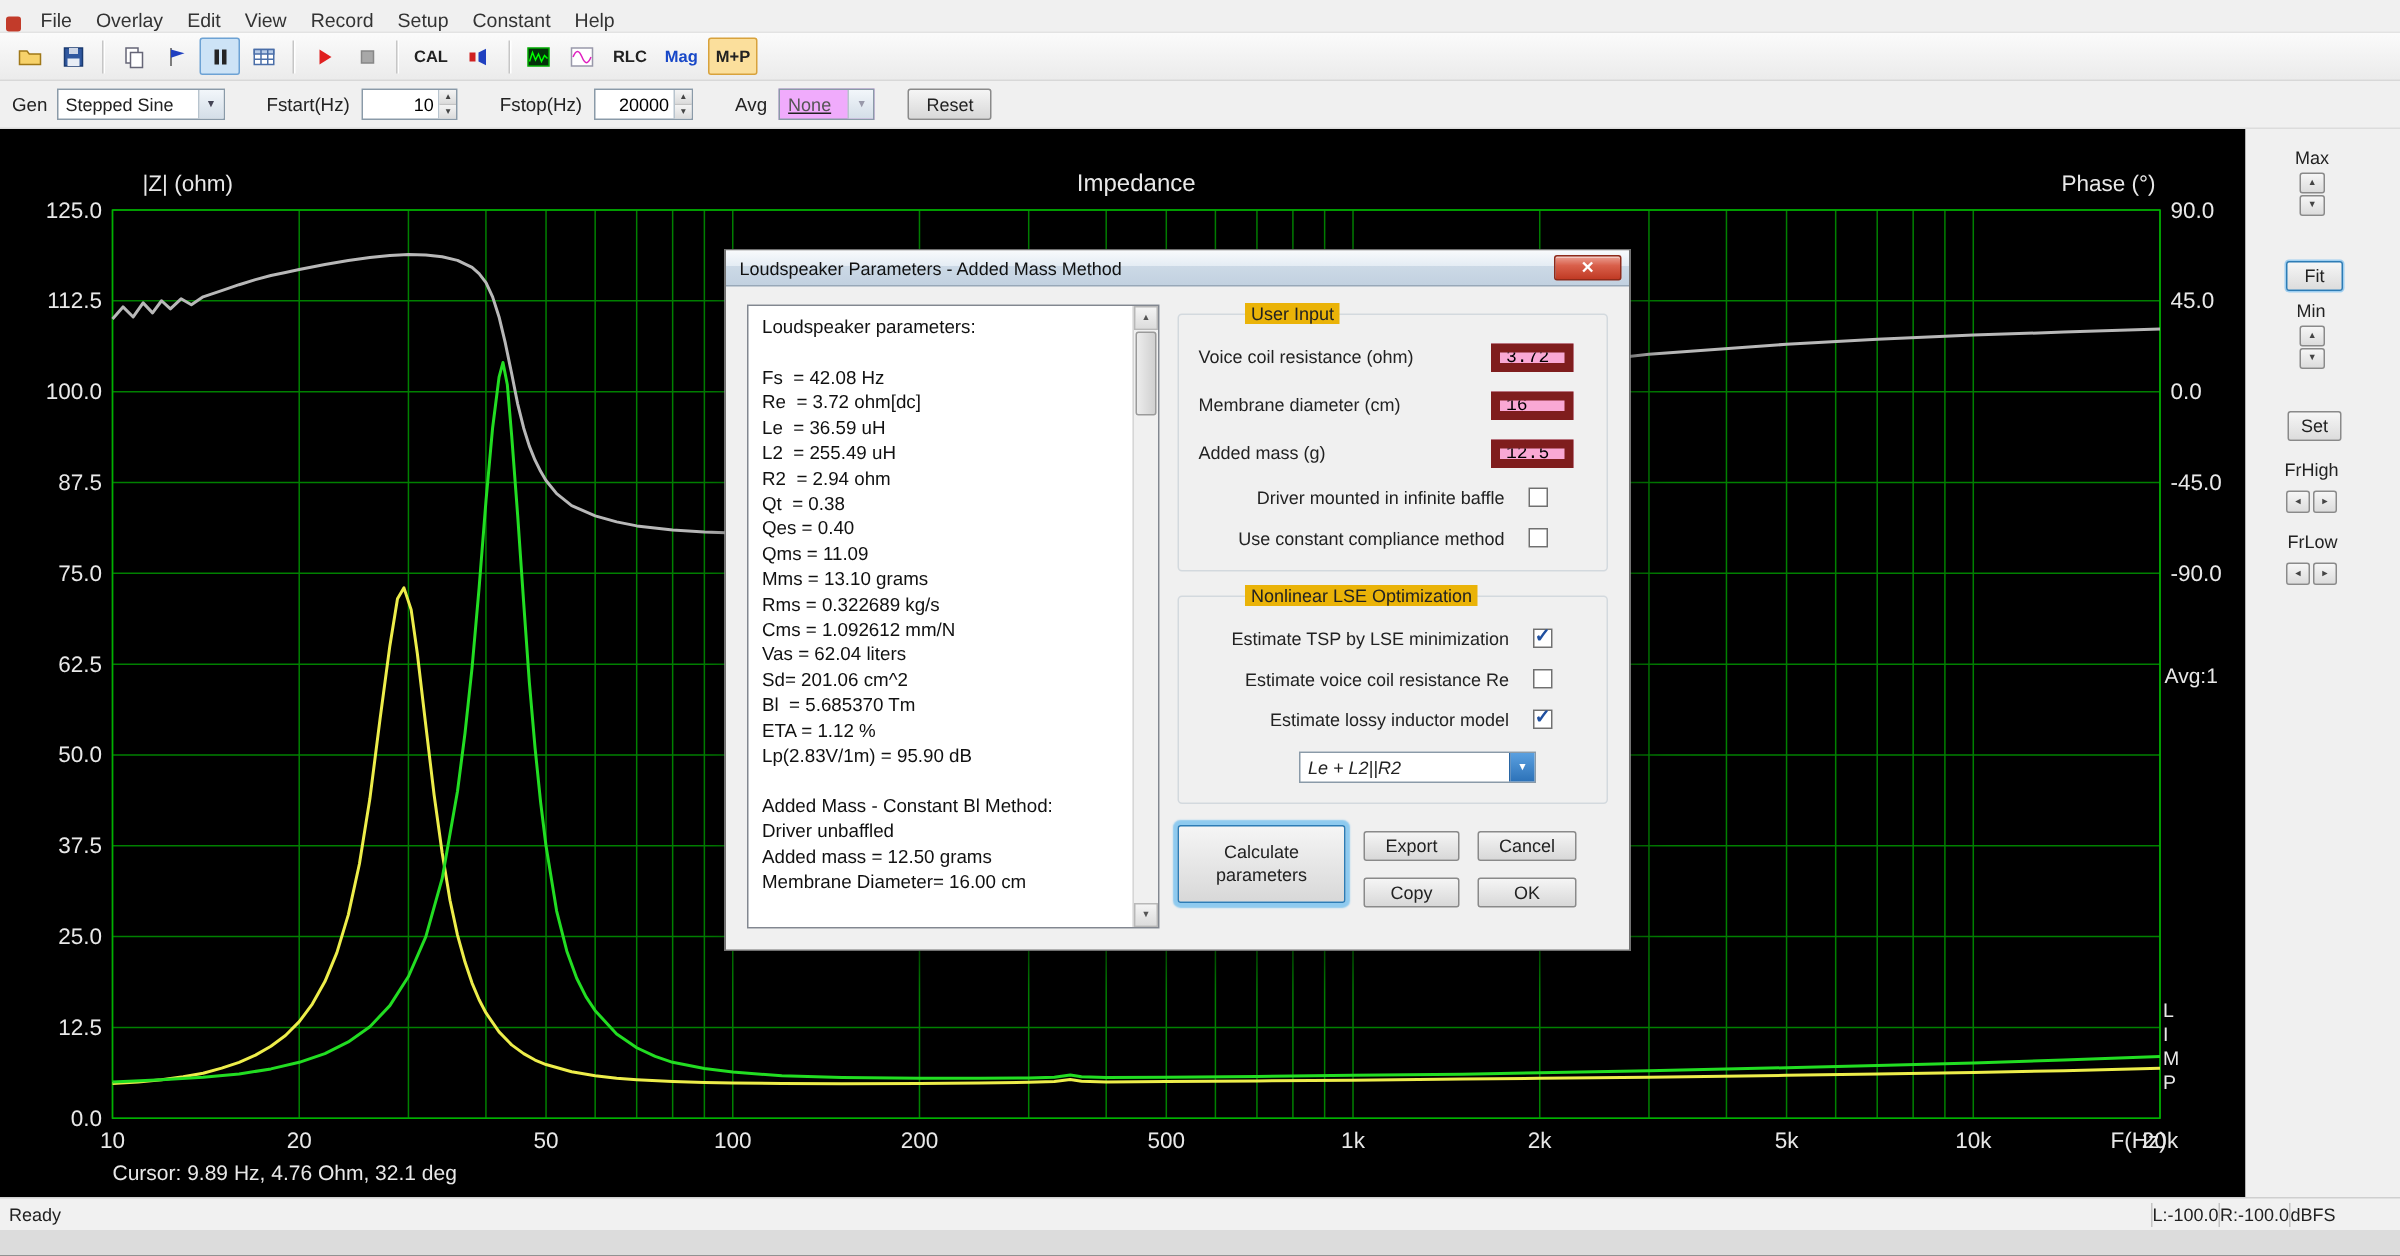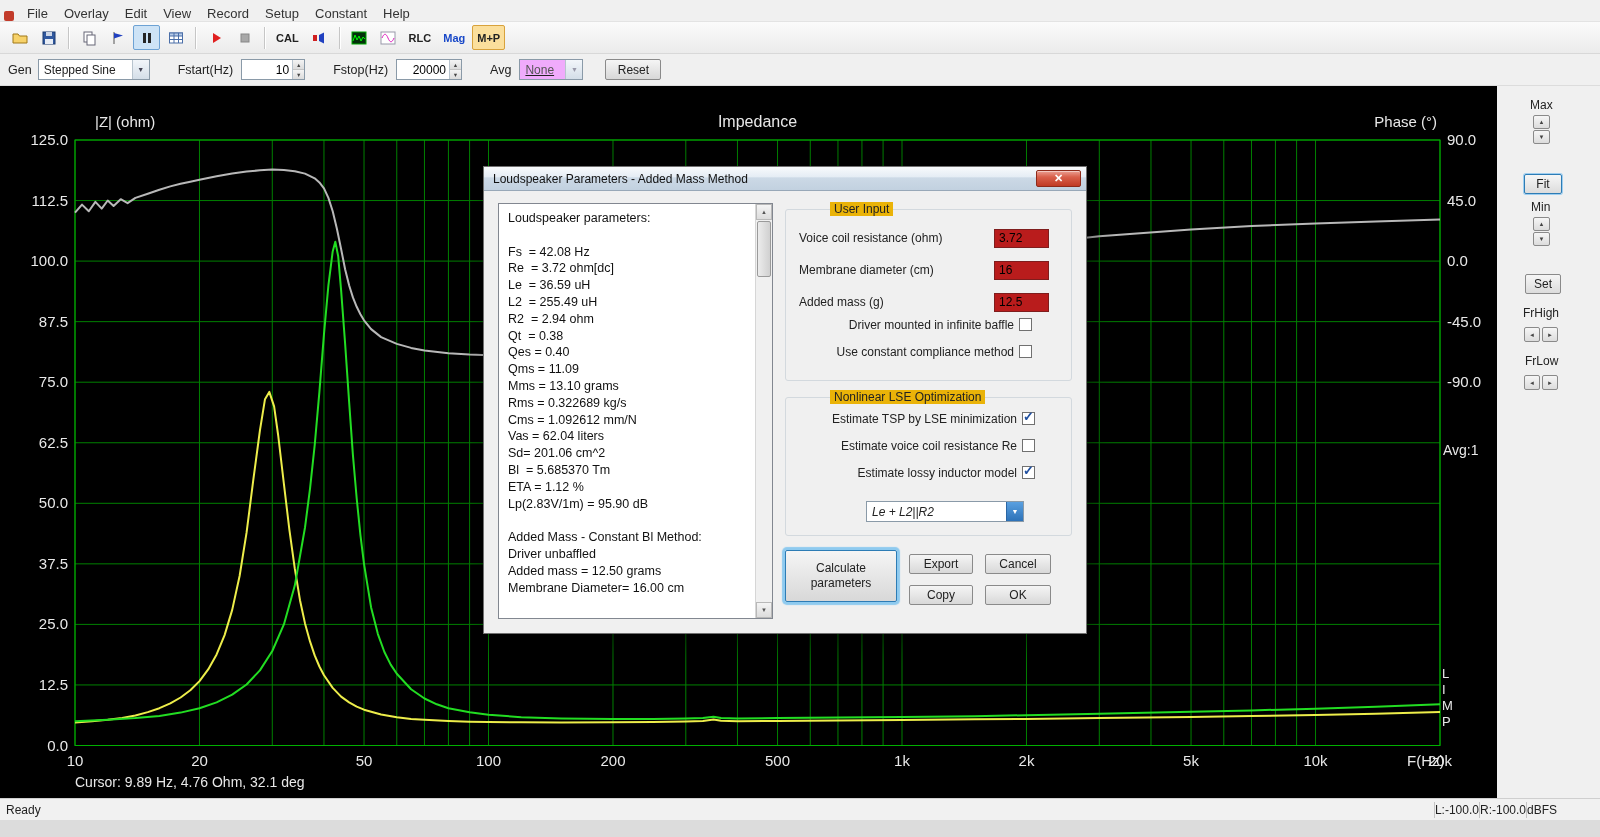--- a/index.html
+++ b/index.html
@@ -96,8 +96,8 @@
   .group { position:relative; border:1px solid #d3d9de; border-radius:3px; padding-top:12px; background:#f0f0f0; }
   .group .legend { position:absolute; top:-8px; left:8px; background:#eab308; padding:0 4px; color:#222;margin-left:36px; }
   .frow { display:flex; align-items:center; justify-content:space-between; height:32px; padding:0 22px 0 13px; }
-  .frow input { width:55px; height:19px; border:1px solid #7f1d1d; font-size:12px; padding:0 4px;
-    font-family:Liberation Sans, sans-serif; outline:0; background:#b91c1c; }
+  .frow input { width:55px; height:19px; border:6px solid #7f1d1d; font-size:12px; padding:0 4px;
+    font-family:Liberation Mono, monospace; outline:0; background:#f9a8d4; }
   .crow { display:flex; justify-content:flex-end; height:27px; gap:5px; padding-right:39px; }
   .cb { width:13px; height:13px; min-width:13px; background:#fff; border:1px solid #707070; position:relative; }
   .cb.on::after { content:"✓"; position:absolute; left:0px; top:-4px; font-size:13px; font-weight:bold; color:#2050a0; }

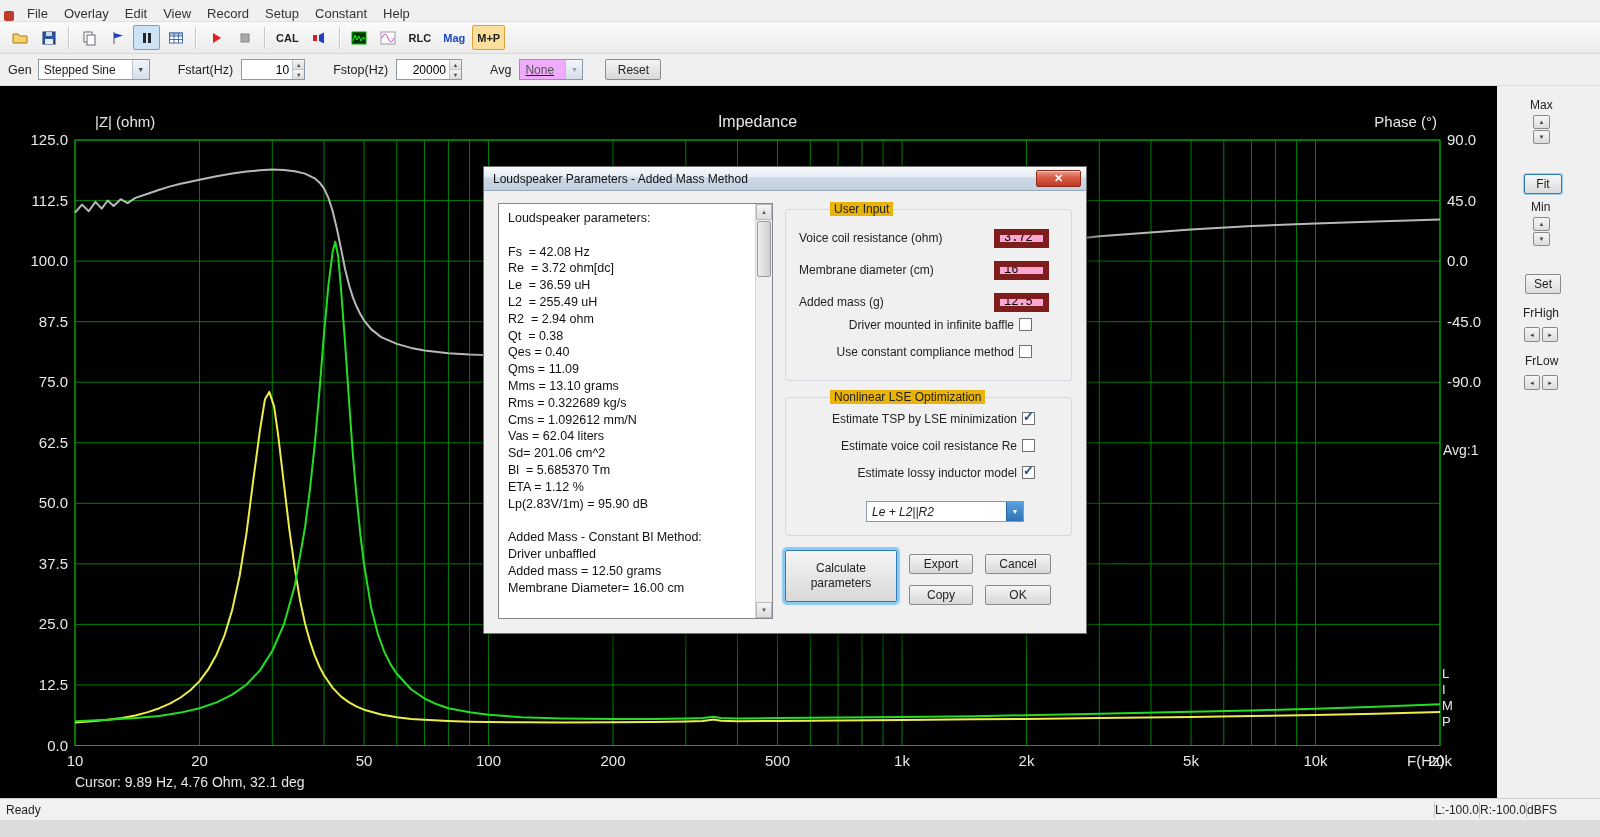--- a/index.html
+++ b/index.html
@@ -98,7 +98,7 @@
   .frow { display:flex; align-items:center; justify-content:space-between; height:32px; padding:0 22px 0 13px; }
   .frow input { width:55px; height:19px; border:6px solid #7f1d1d; font-size:12px; padding:0 4px;
     font-family:Liberation Mono, monospace; outline:0; background:#f9a8d4; }
-  .crow { display:flex; justify-content:flex-end; height:27px; gap:5px; padding-right:39px; }
+  .crow { display:flex; align-items:center; justify-content:flex-end; height:27px; gap:16px; padding-right:39px; }
   .cb { width:13px; height:13px; min-width:13px; background:#fff; border:1px solid #707070; position:relative; }
   .cb.on::after { content:"✓"; position:absolute; left:0px; top:-4px; font-size:13px; font-weight:bold; color:#2050a0; }
   .lse-combo { width:158px; margin:8px 0 13px 80px;font-style:italic; }

